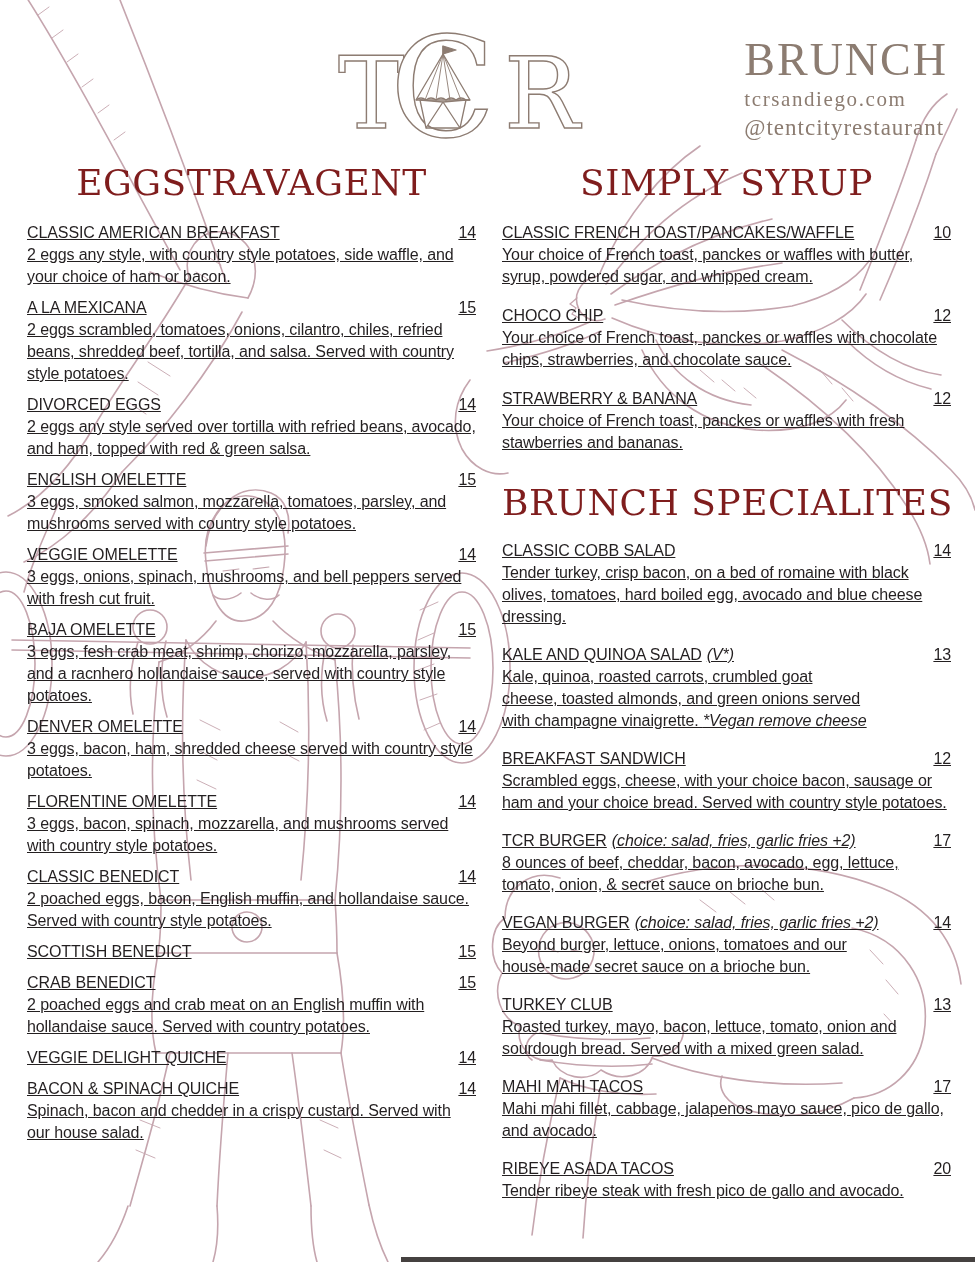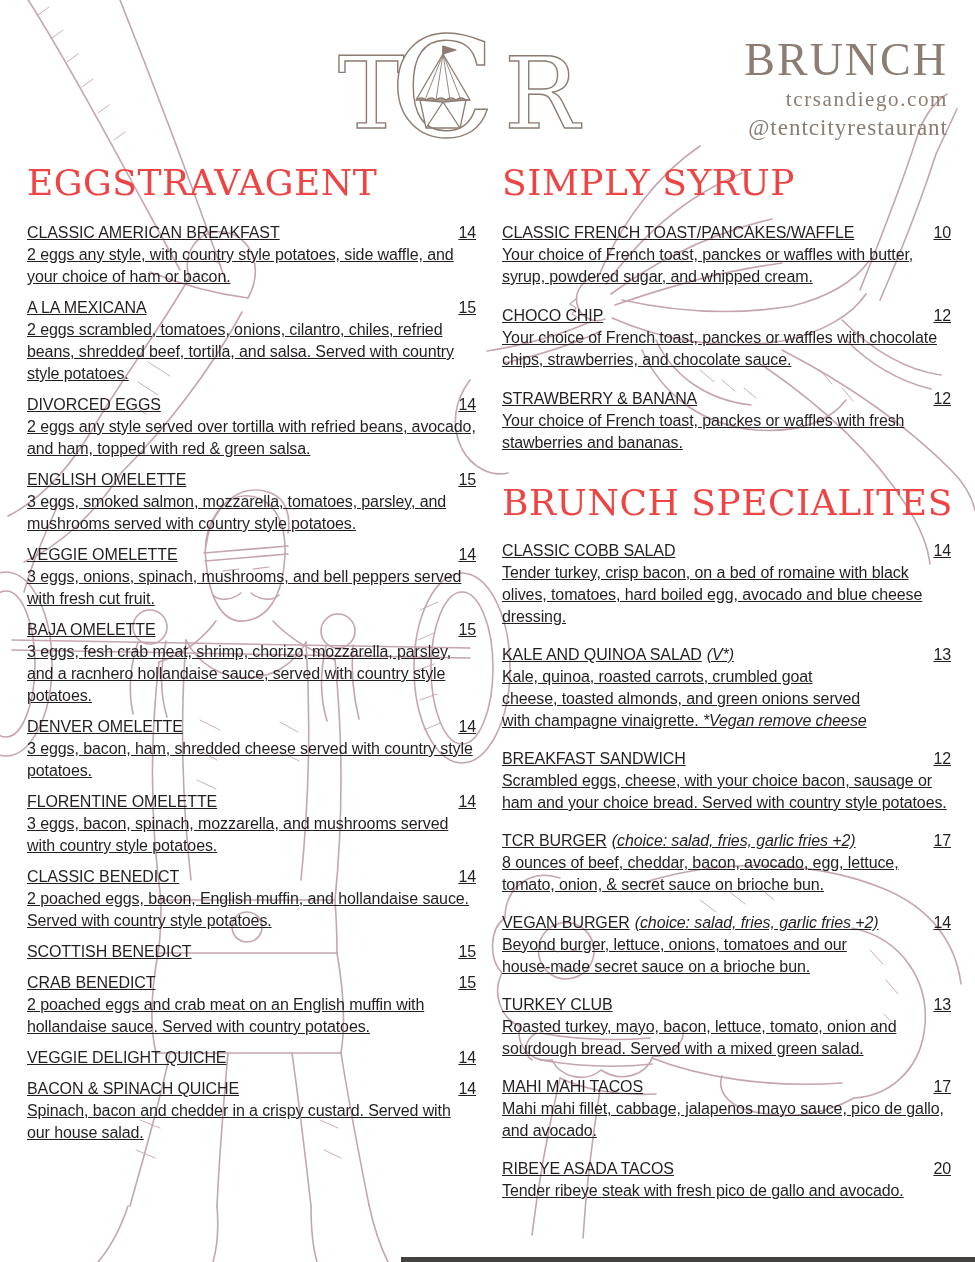--- a/index.html
+++ b/index.html
@@ -19,7 +19,7 @@
   
   .logo-wrap { position:absolute; left:336px; top:26px; width:260px; height:128px; z-index:2; }
   .brand-right {
-    position:absolute; top:36px; right:27px; text-align:right; z-index:2;
+    position:absolute; top:36px; right:27px; text-align:left; z-index:2;
     font-family:"Liberation Serif", serif; color:#8c7c71;
   }
   .brand-title { font-size:46px; letter-spacing:2px; line-height:1.05; }

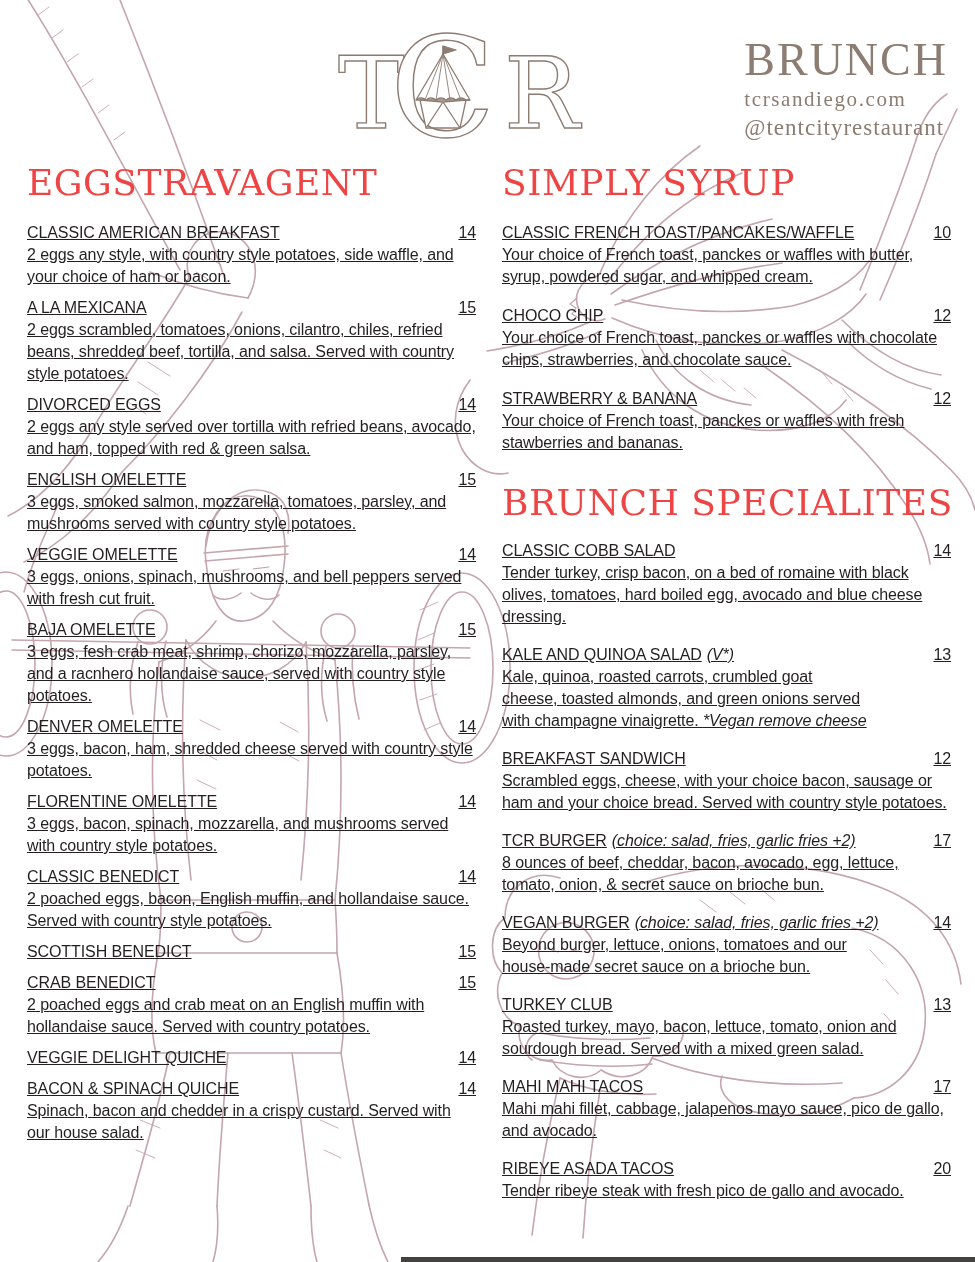--- a/index.html
+++ b/index.html
@@ -33,8 +33,8 @@
 
   .section-title {
     font-family:"DejaVu Serif", serif; font-weight:400;
-    font-size:36px; line-height:46px; 
-    color:#ef4444; margin-bottom:16px; letter-spacing:0.5px;
+    font-size:36px; line-height:46px; text-align:center;
+    color:#7f1d1d; margin-bottom:16px; letter-spacing:0.5px;
     white-space:nowrap;
   }
   .menu-section.sec-specialties .section-title { margin-top:26px; margin-bottom:14px; }

